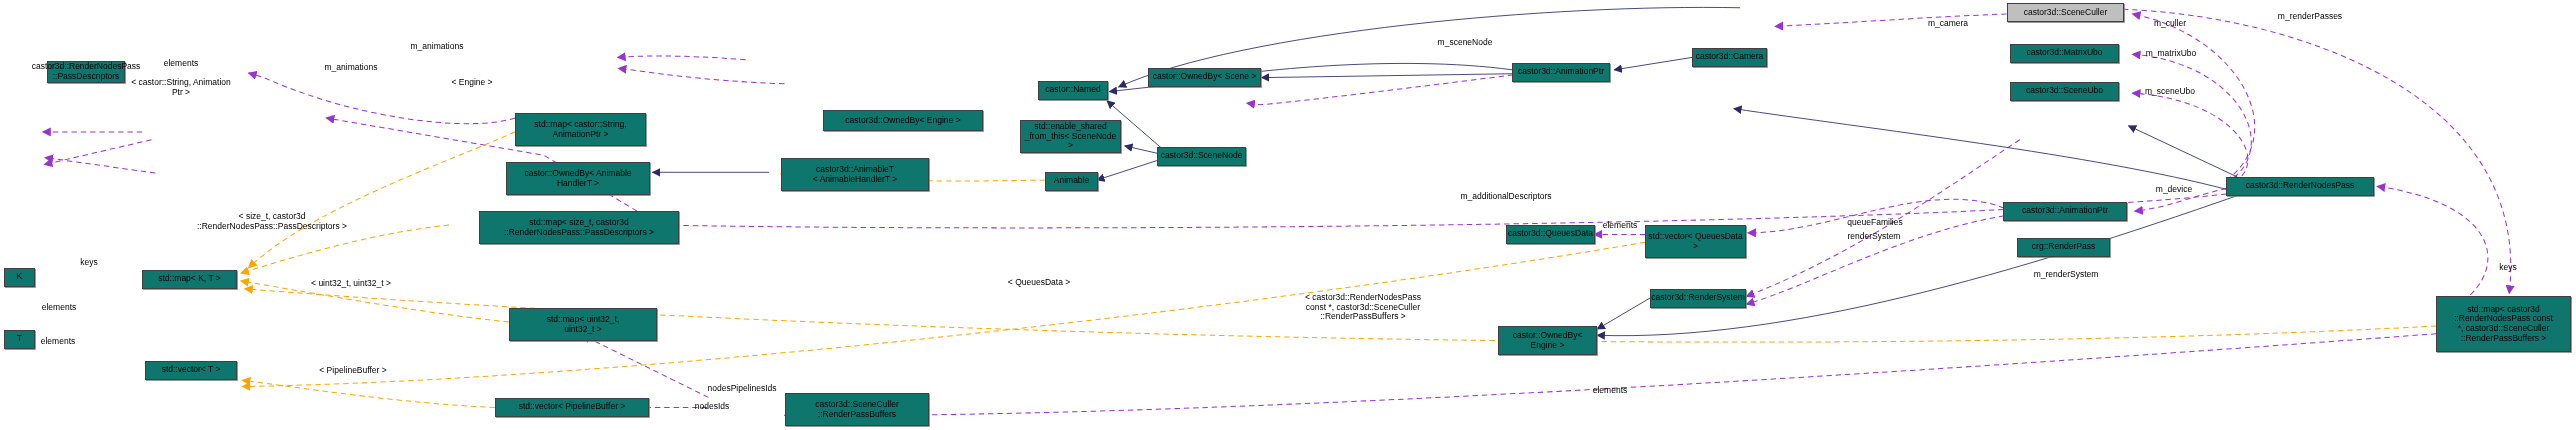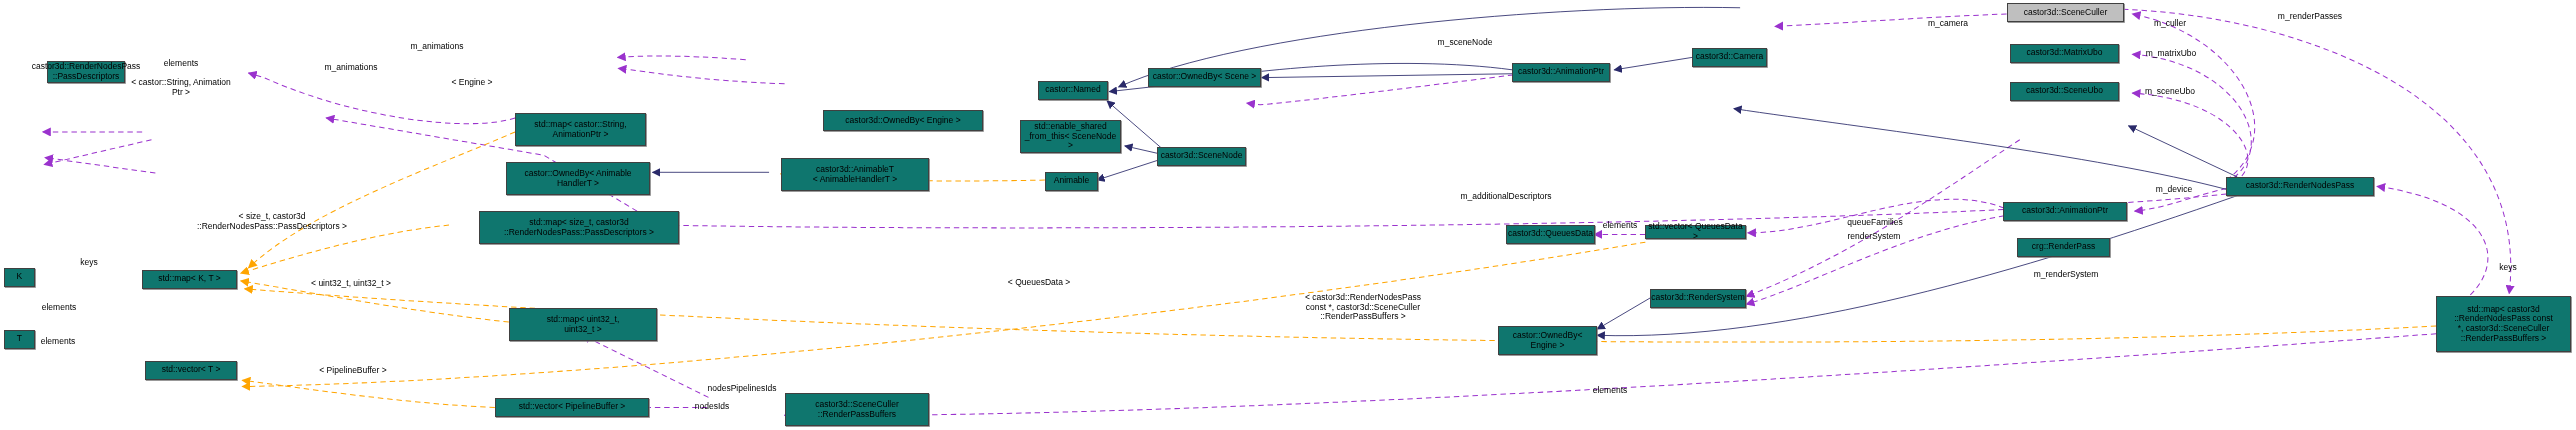--- a/index.html
+++ b/index.html
@@ -131,7 +131,7 @@
   <div class="node" style="left:1157px;top:147px;width:89px;height:18.6px;">castor3d::SceneNode</div>
 
   <div class="node" style="left:1506px;top:225px;width:89px;height:18.6px;">castor3d::QueuesData</div>
-  <div class="node" style="left:1645px;top:225px;width:101px;height:14px;">std::vector&lt; QueuesData &gt;</div>
+  <div class="node" style="left:1645px;top:225px;width:101px;height:33px;">std::vector&lt; QueuesData &gt;</div>
   <div class="node" style="left:1650px;top:289px;width:96px;height:18.6px;">castor3d::RenderSystem</div>
   <div class="node" style="left:1498px;top:326px;width:99px;height:29px;">castor::OwnedBy&lt; Engine &gt;</div>
 

